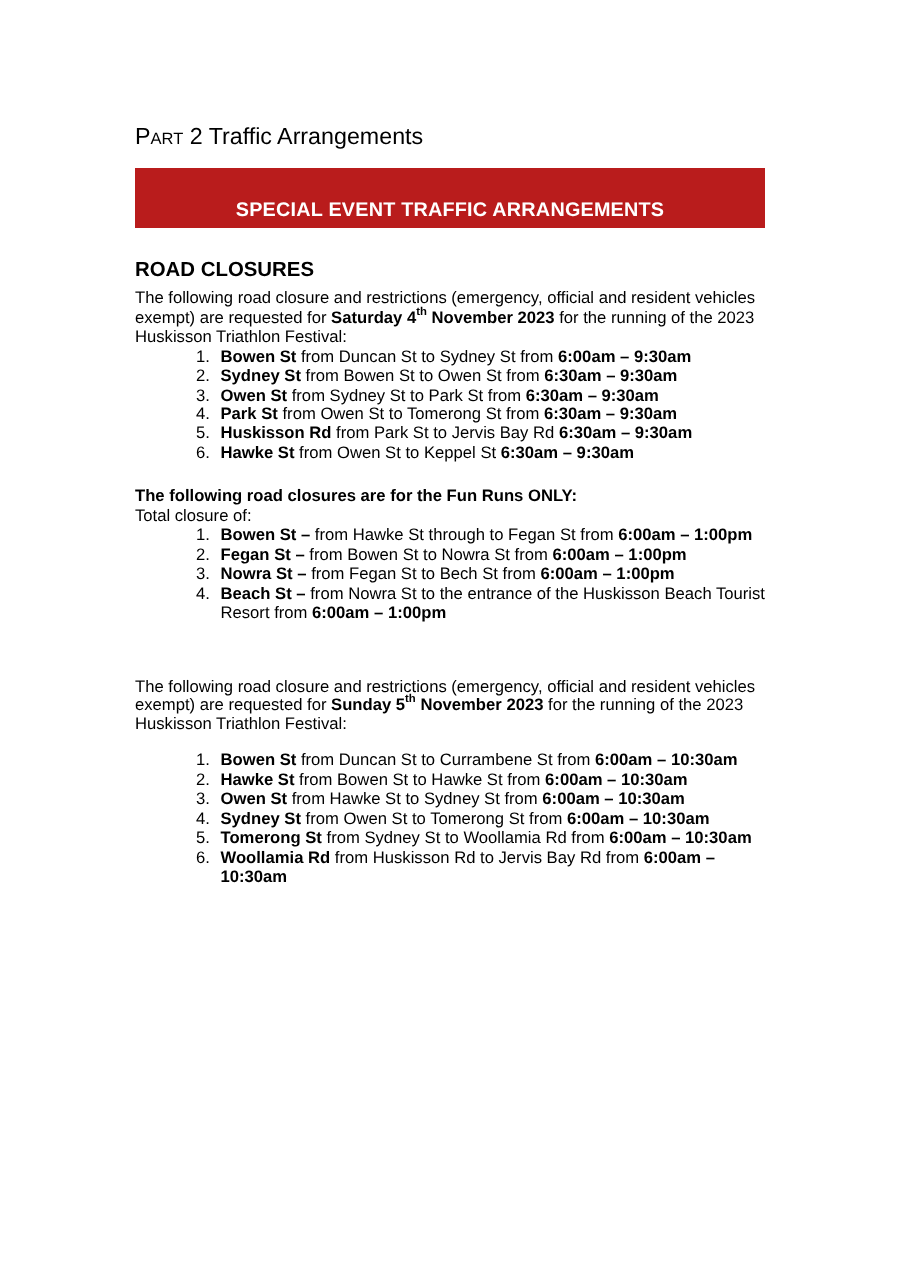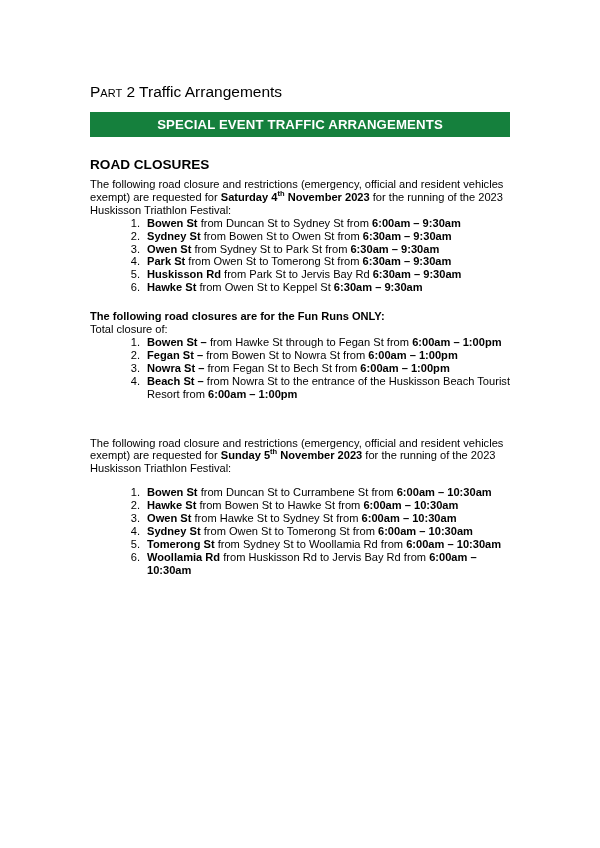--- a/index.html
+++ b/index.html
@@ -44,13 +44,13 @@
 
   
   .banner {
-    background: #15803d;
+    background: #b91c1c;
     color: #ffffff;
     font-size: 13.2px;
     font-weight: bold;
     line-height: 17px;
     text-align: center;
-    padding: 4px 0 4px 0;
+    padding: 19px 0 4px 0;
     letter-spacing: 0.15px;
     margin: 0 0 19px 0;
   }

